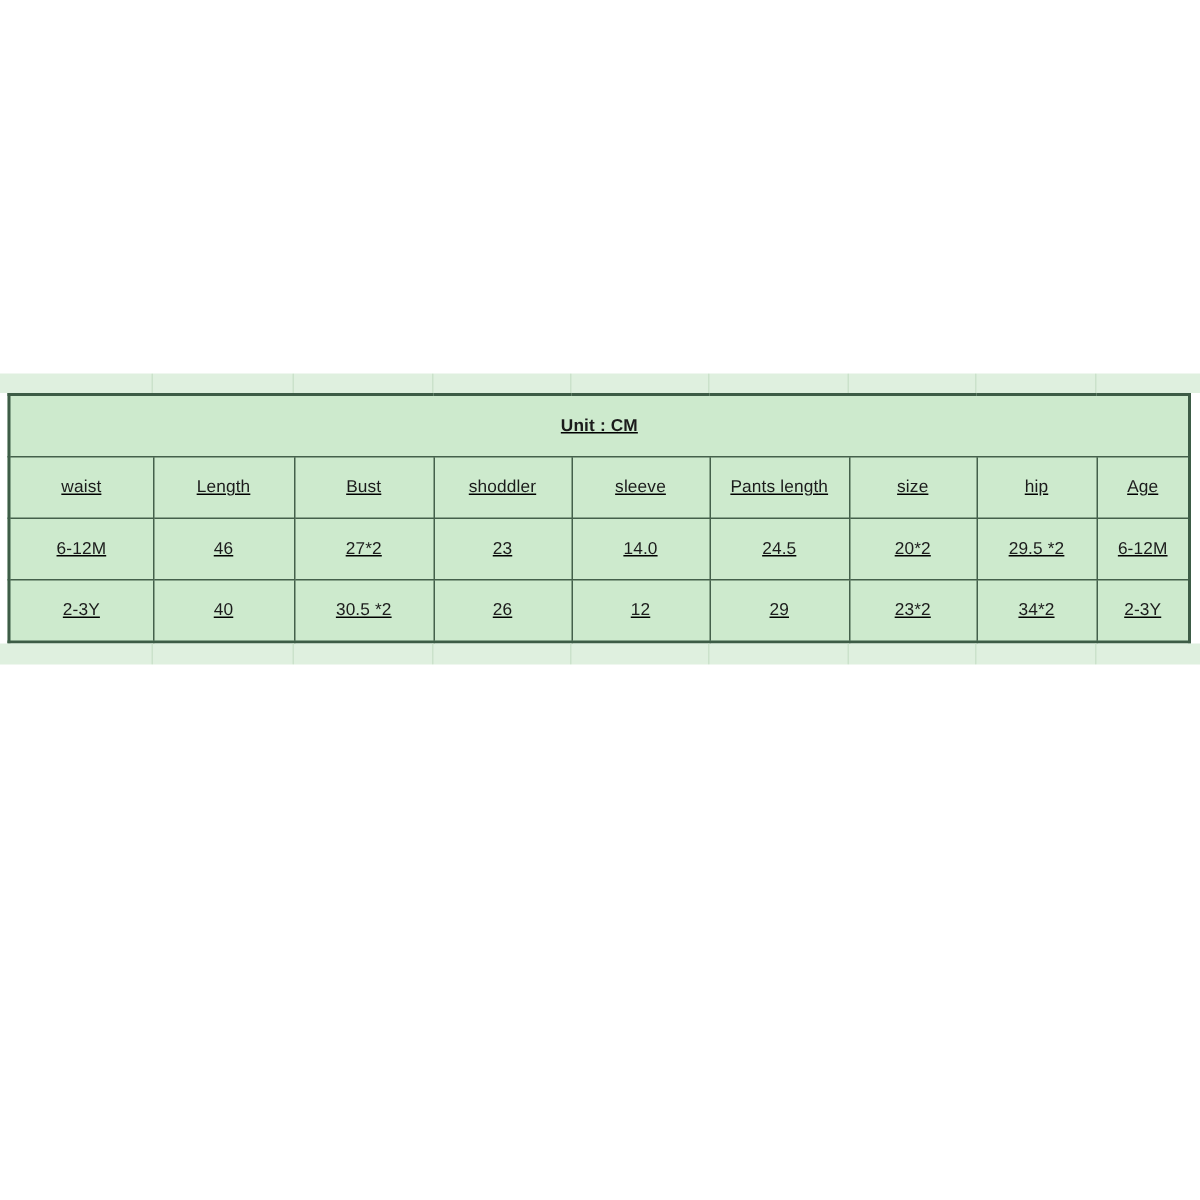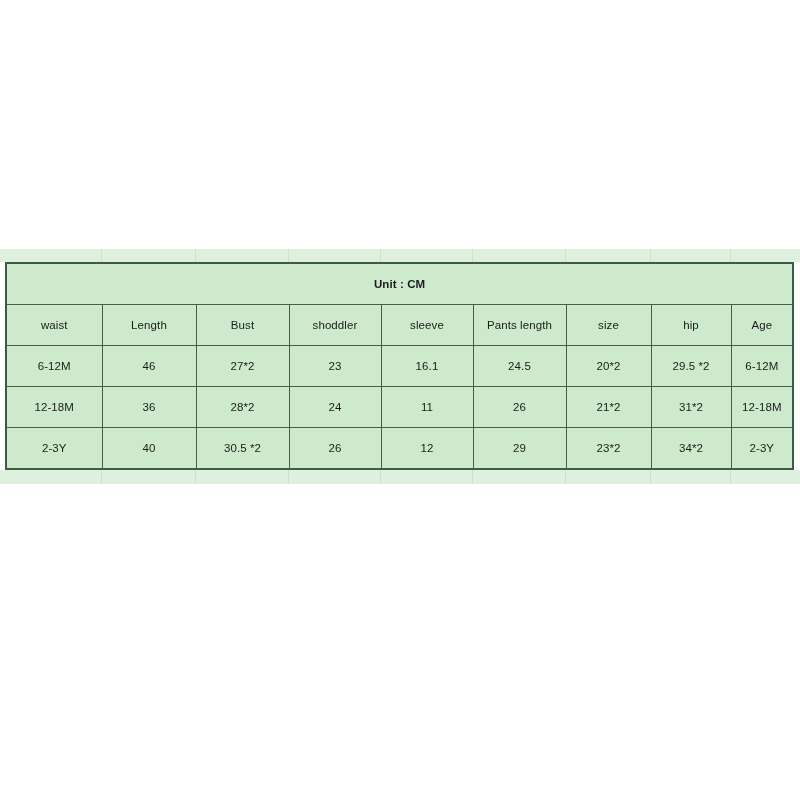--- a/index.html
+++ b/index.html
@@ -21,6 +21,7 @@
     left: 0;
     top: 249px;
     width: 800px;
+    text-decoration: underline;
   }
 
   

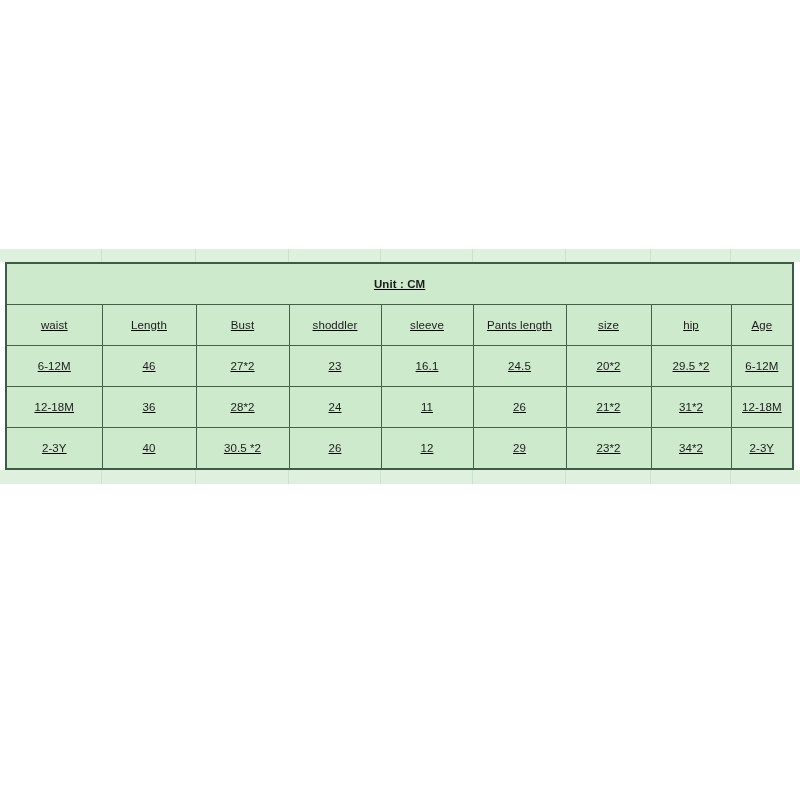--- a/index.html
+++ b/index.html
@@ -120,7 +120,7 @@
           <td>46</td>
           <td>27*2</td>
           <td>23</td>
-          <td>16.1</td>
+          <td>14.0</td>
           <td>24.5</td>
           <td>20*2</td>
           <td>29.5 *2</td>

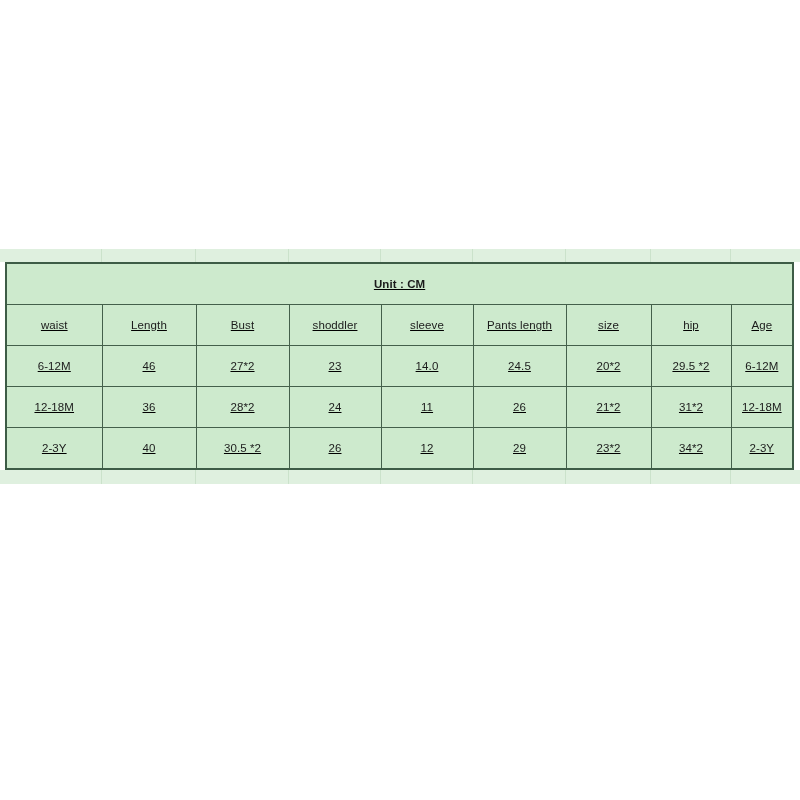--- a/index.html
+++ b/index.html
@@ -127,17 +127,6 @@
           <td>6-12M</td>
         </tr>
         <tr>
-          <td>12-18M</td>
-          <td>36</td>
-          <td>28*2</td>
-          <td>24</td>
-          <td>11</td>
-          <td>26</td>
-          <td>21*2</td>
-          <td>31*2</td>
-          <td>12-18M</td>
-        </tr>
-        <tr>
           <td>2-3Y</td>
           <td>40</td>
           <td>30.5 *2</td>

